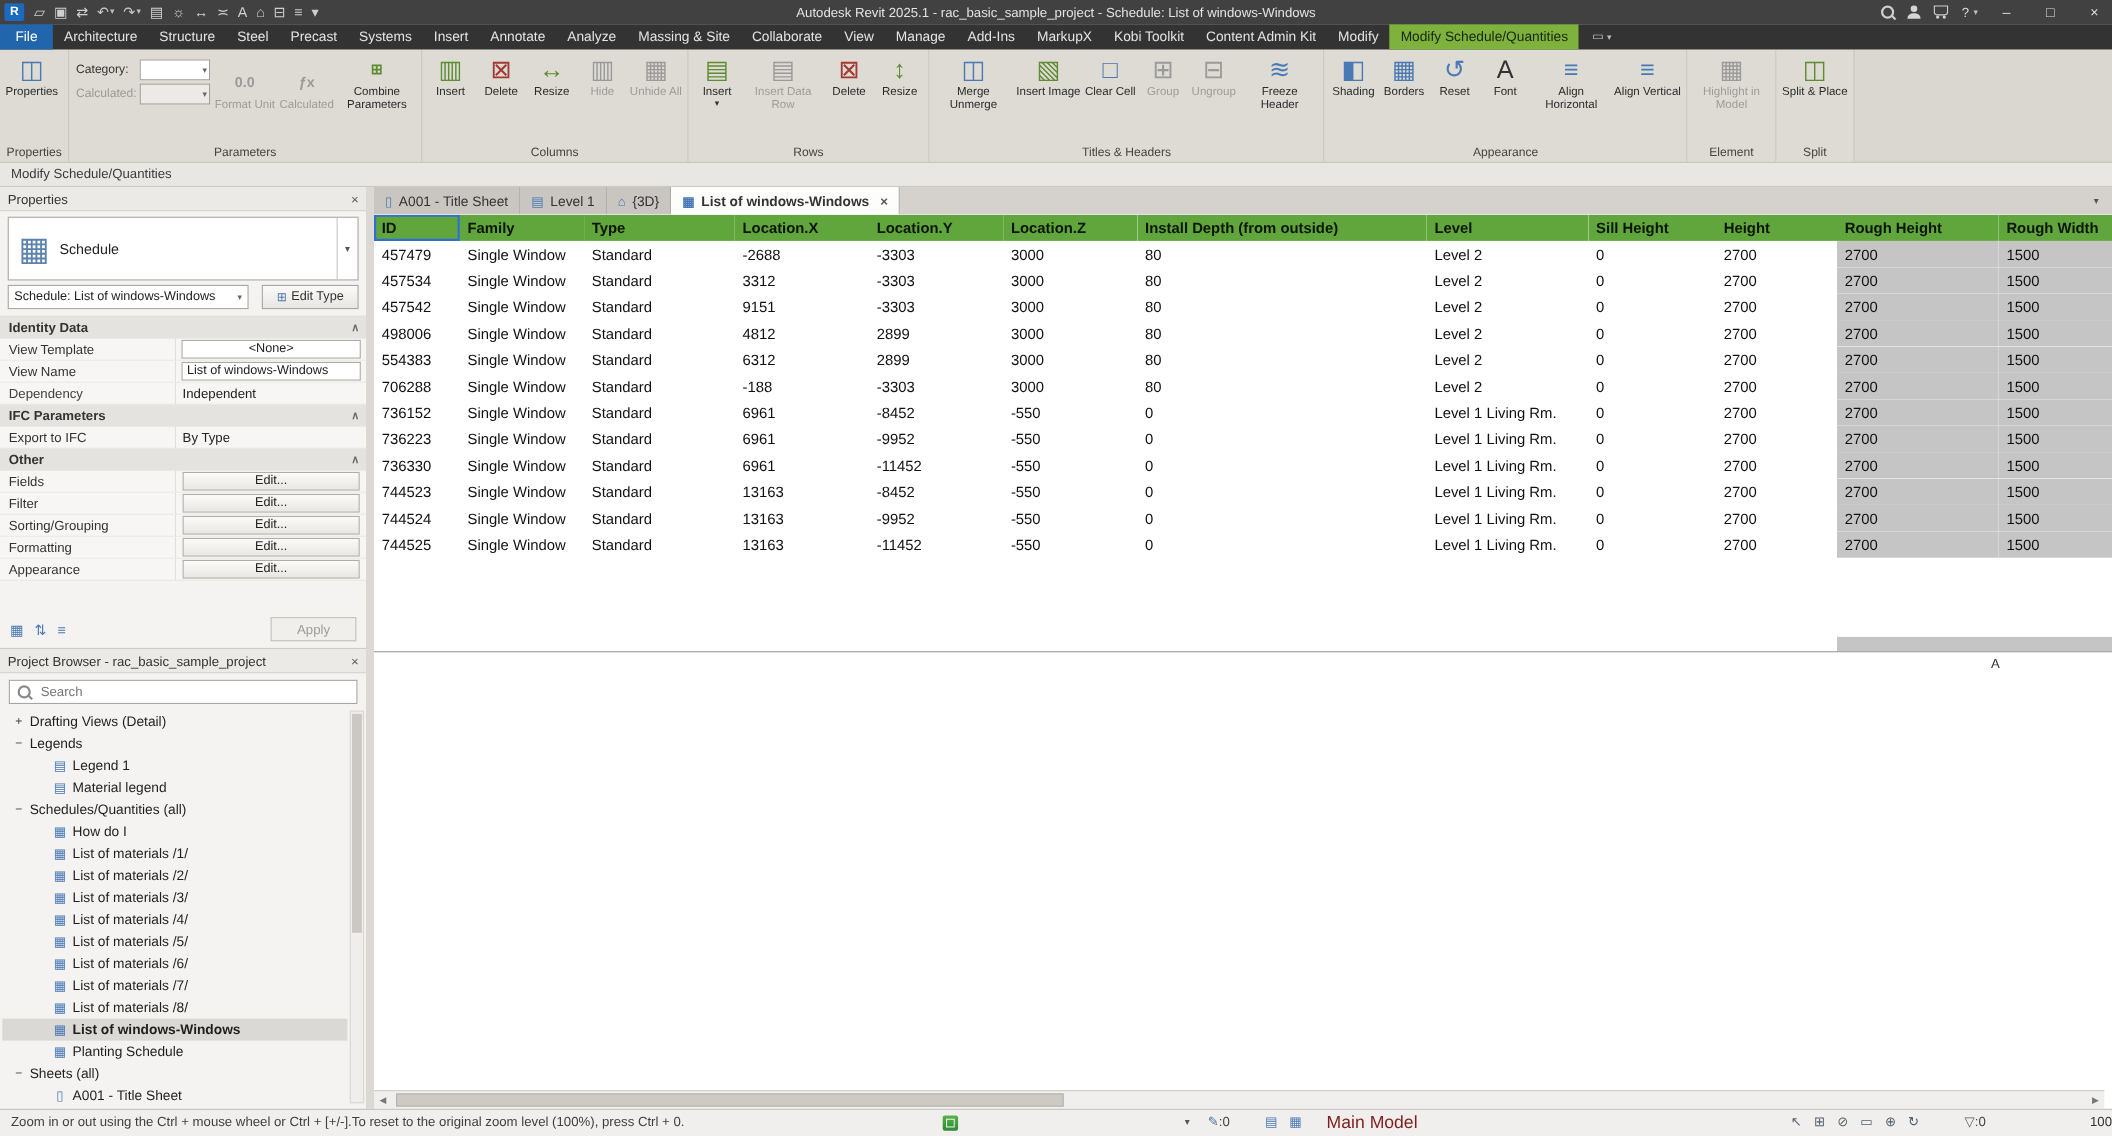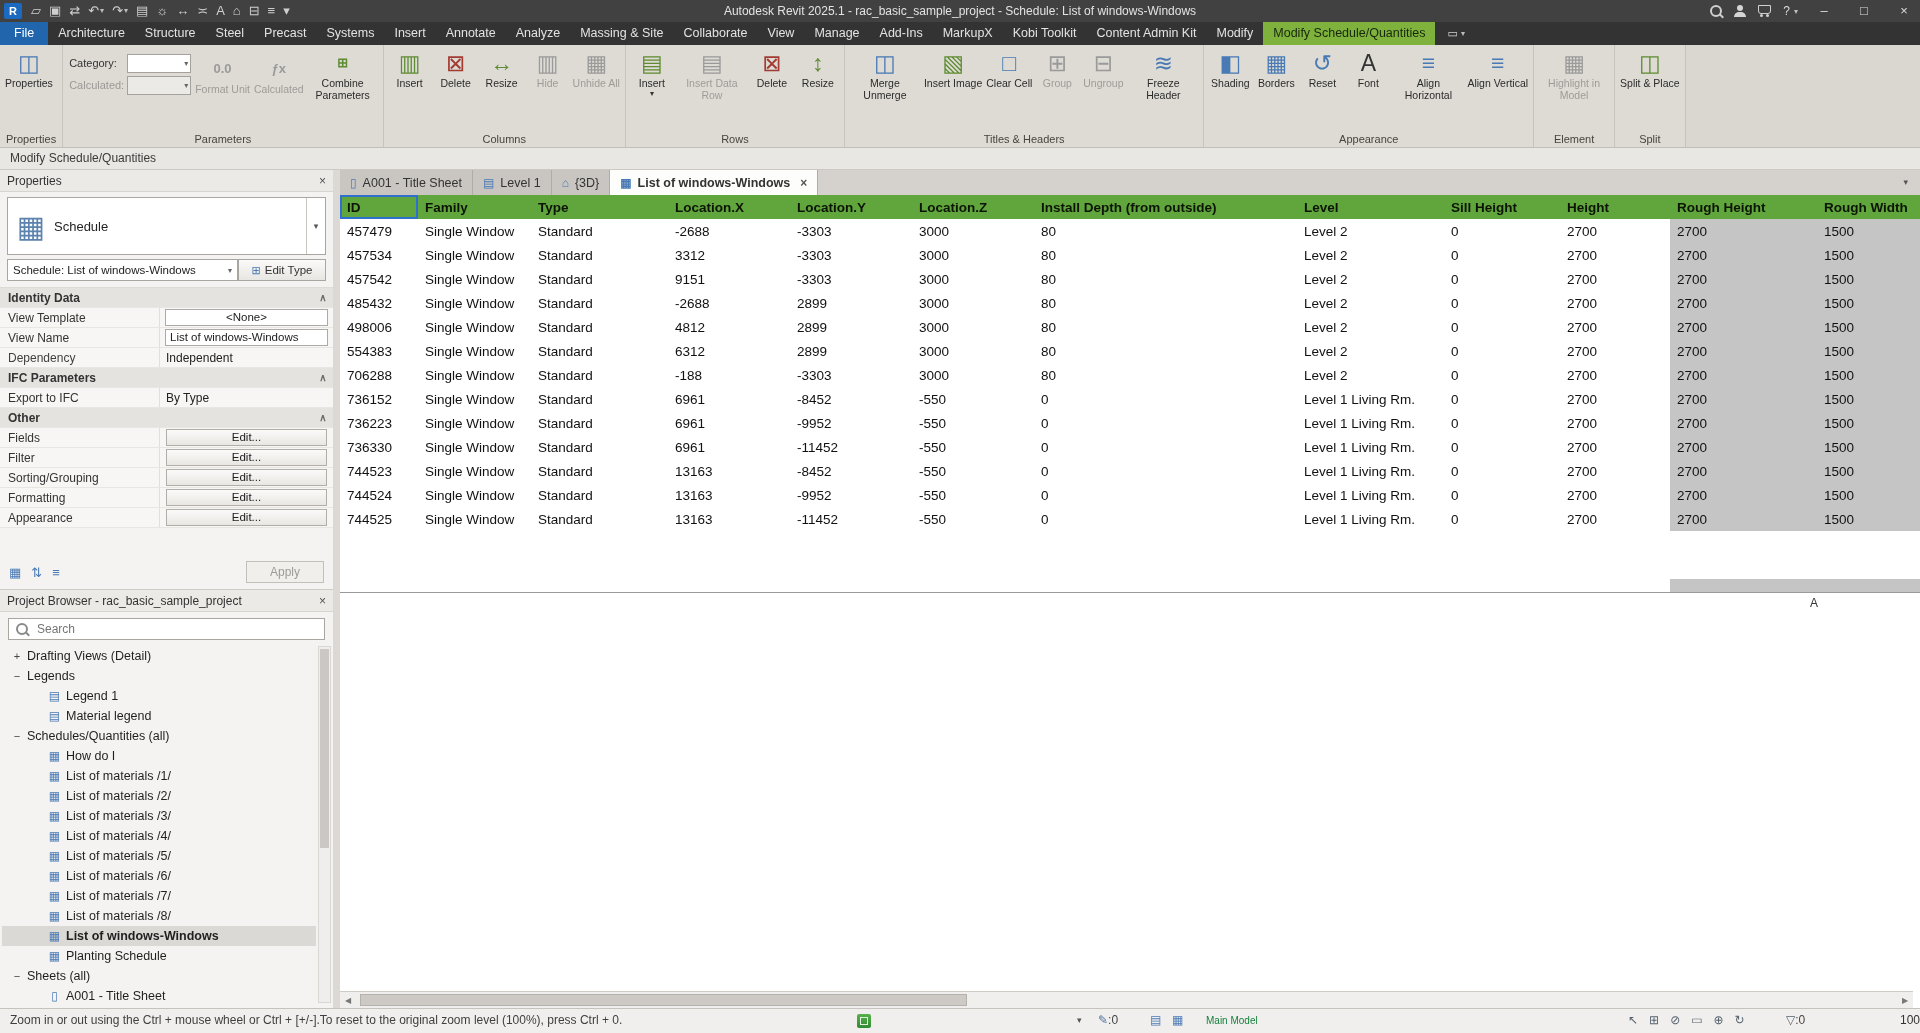--- a/index.html
+++ b/index.html
@@ -57,7 +57,7 @@
   .param-combo{width:60px;height:17px;border:1px solid #a5a29e;background:#fff;display:flex;align-items:center;justify-content:flex-end;padding-right:2px}
   .param-combo.disabled{background:#eceae6}
   .combo-arrow{color:#666;font-size:8px}
-  .param-btns{display:flex;align-items:center}
+  .param-btns{display:flex;align-items:flex-end}
 
   
   #modebar{position:absolute;left:0;top:147px;width:1920px;height:23px;background:#e9e7e3;border-bottom:1px solid #ccc9c5;line-height:22px;padding-left:10px;font-size:12px;color:#3a3a3a;box-sizing:border-box;z-index:27}

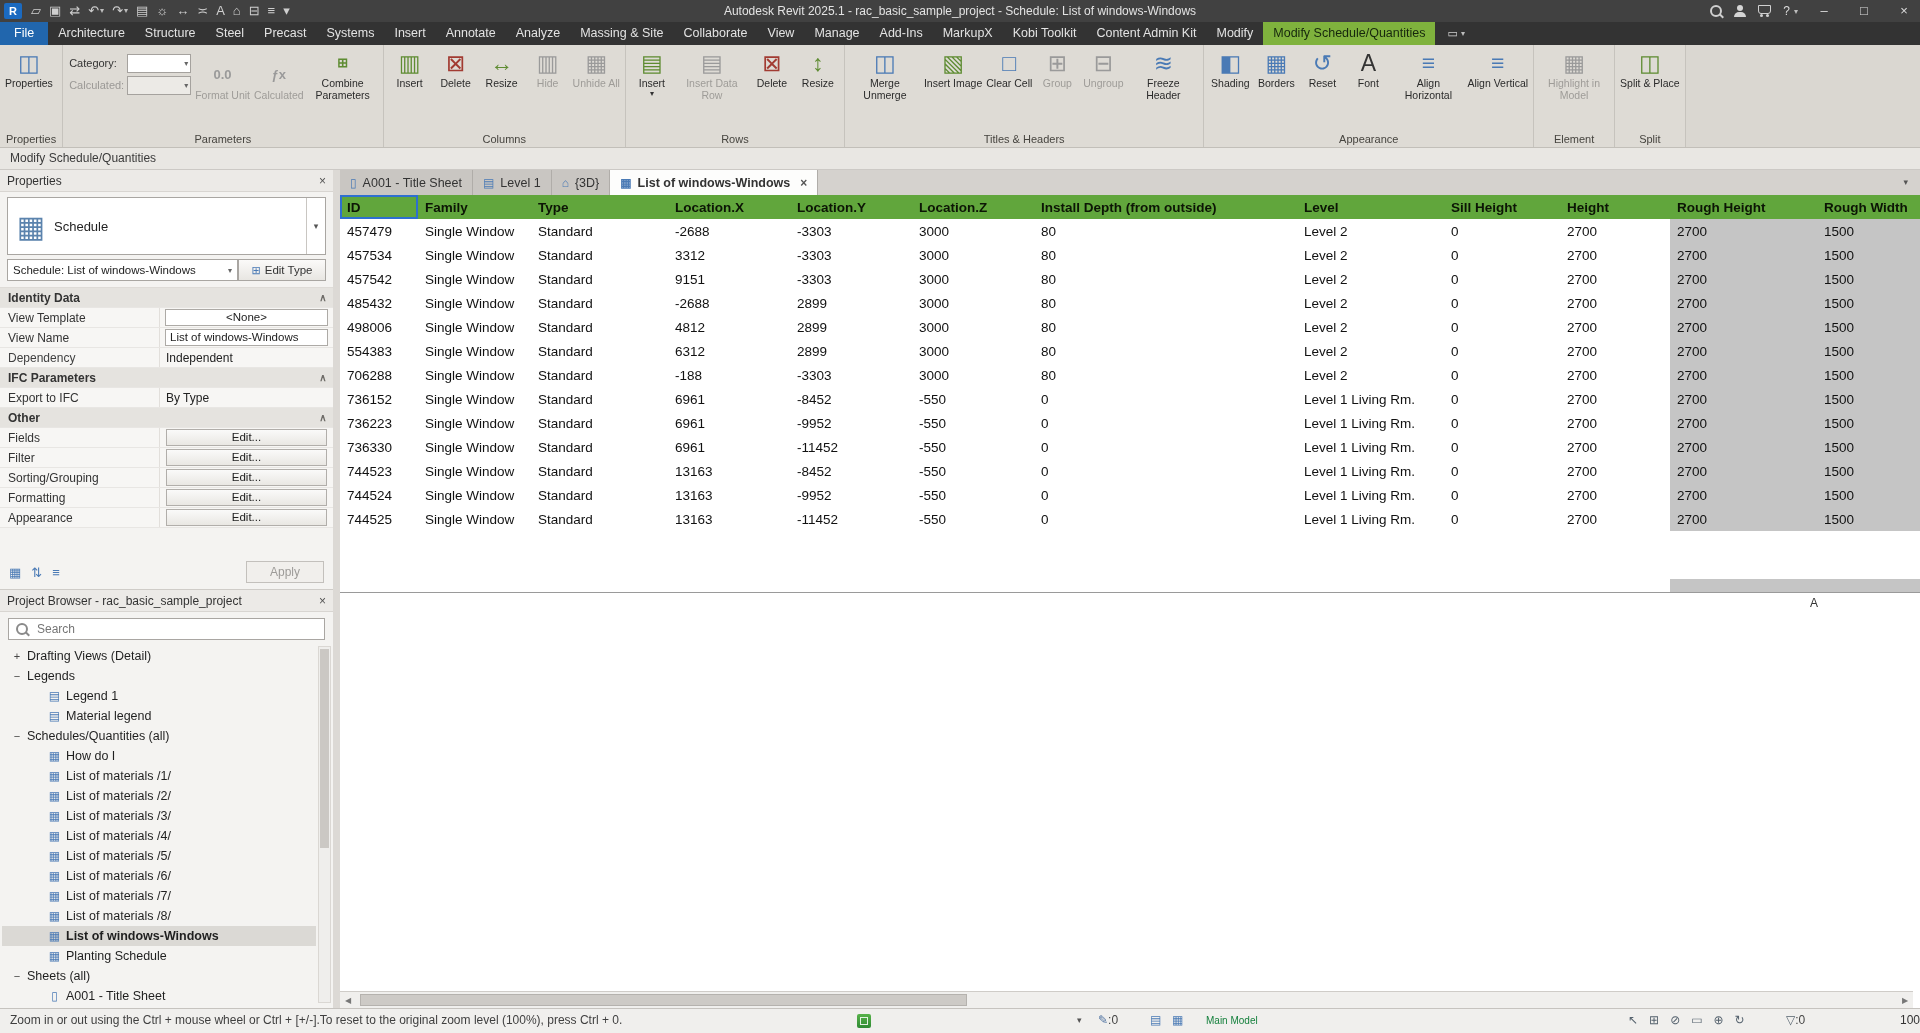--- a/index.html
+++ b/index.html
@@ -72,7 +72,7 @@
   .ts-ico{font-size:30px;color:#5b83ad;width:46px;text-align:center}
   .ts-lbl{font-size:13px;color:#222}
   .ts-arrow{position:absolute;right:0;top:0;bottom:0;width:18px;border-left:1px solid #c9c6c2;display:flex;align-items:center;justify-content:center;color:#555;font-size:9px}
-  .inst-row{margin:4px 7px 0;display:flex;gap:0;height:22px}
+  .inst-row{margin:4px 7px 0;display:flex;gap:12px;height:22px}
   .inst-combo{flex:1;border:1px solid #a9a6a2;background:#fff;display:flex;align-items:center;padding:0 5px;font-size:11.5px;min-width:0}
   .inst-txt{flex:1;white-space:nowrap;overflow:hidden}
   .edit-type-btn{width:86px;border:1px solid #a9a6a2;background:linear-gradient(#fbfaf9,#e8e6e2);display:flex;align-items:center;justify-content:center;gap:4px;font-size:11.5px;color:#333}

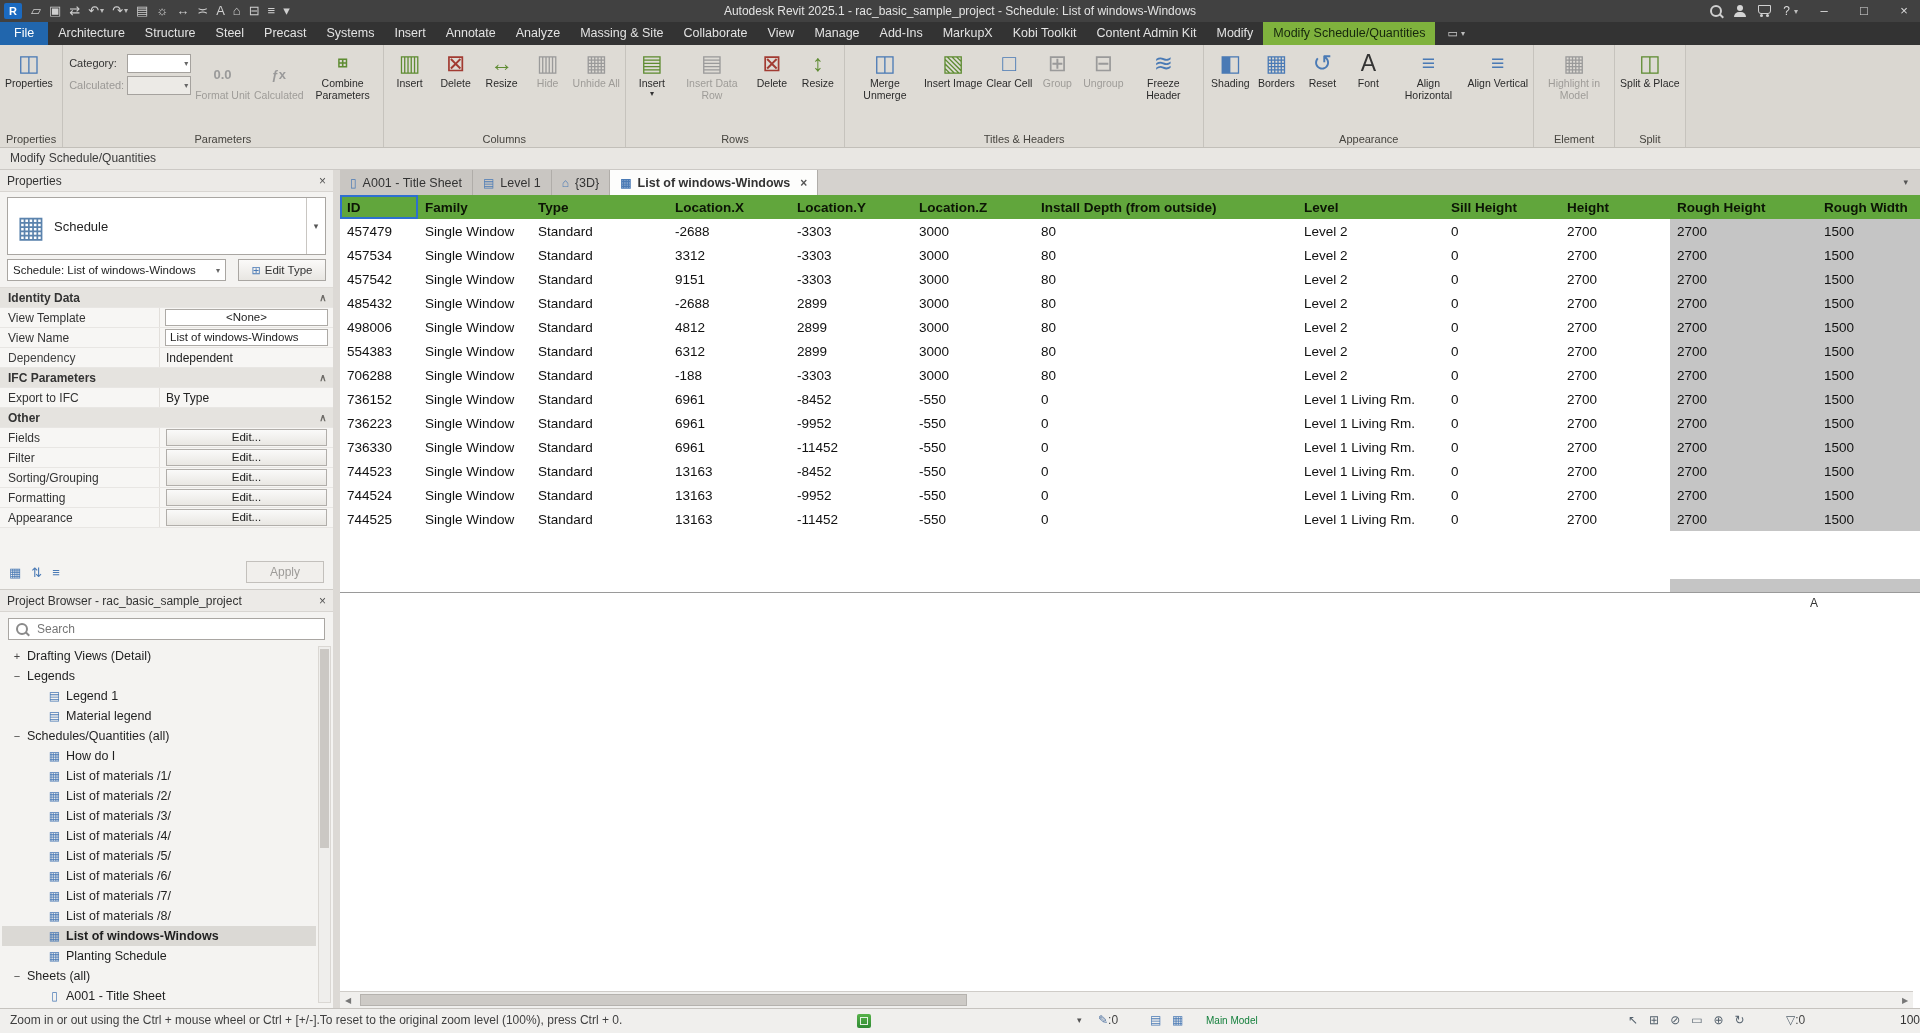--- a/index.html
+++ b/index.html
@@ -789,20 +789,6 @@
               <td class="shade">1500</td>
             </tr>
             <tr>
-              <td>485432</td>
-              <td>Single Window</td>
-              <td>Standard</td>
-              <td>-2688</td>
-              <td>2899</td>
-              <td>3000</td>
-              <td>80</td>
-              <td>Level 2</td>
-              <td>0</td>
-              <td>2700</td>
-              <td class="shade">2700</td>
-              <td class="shade">1500</td>
-            </tr>
-            <tr>
               <td>498006</td>
               <td>Single Window</td>
               <td>Standard</td>

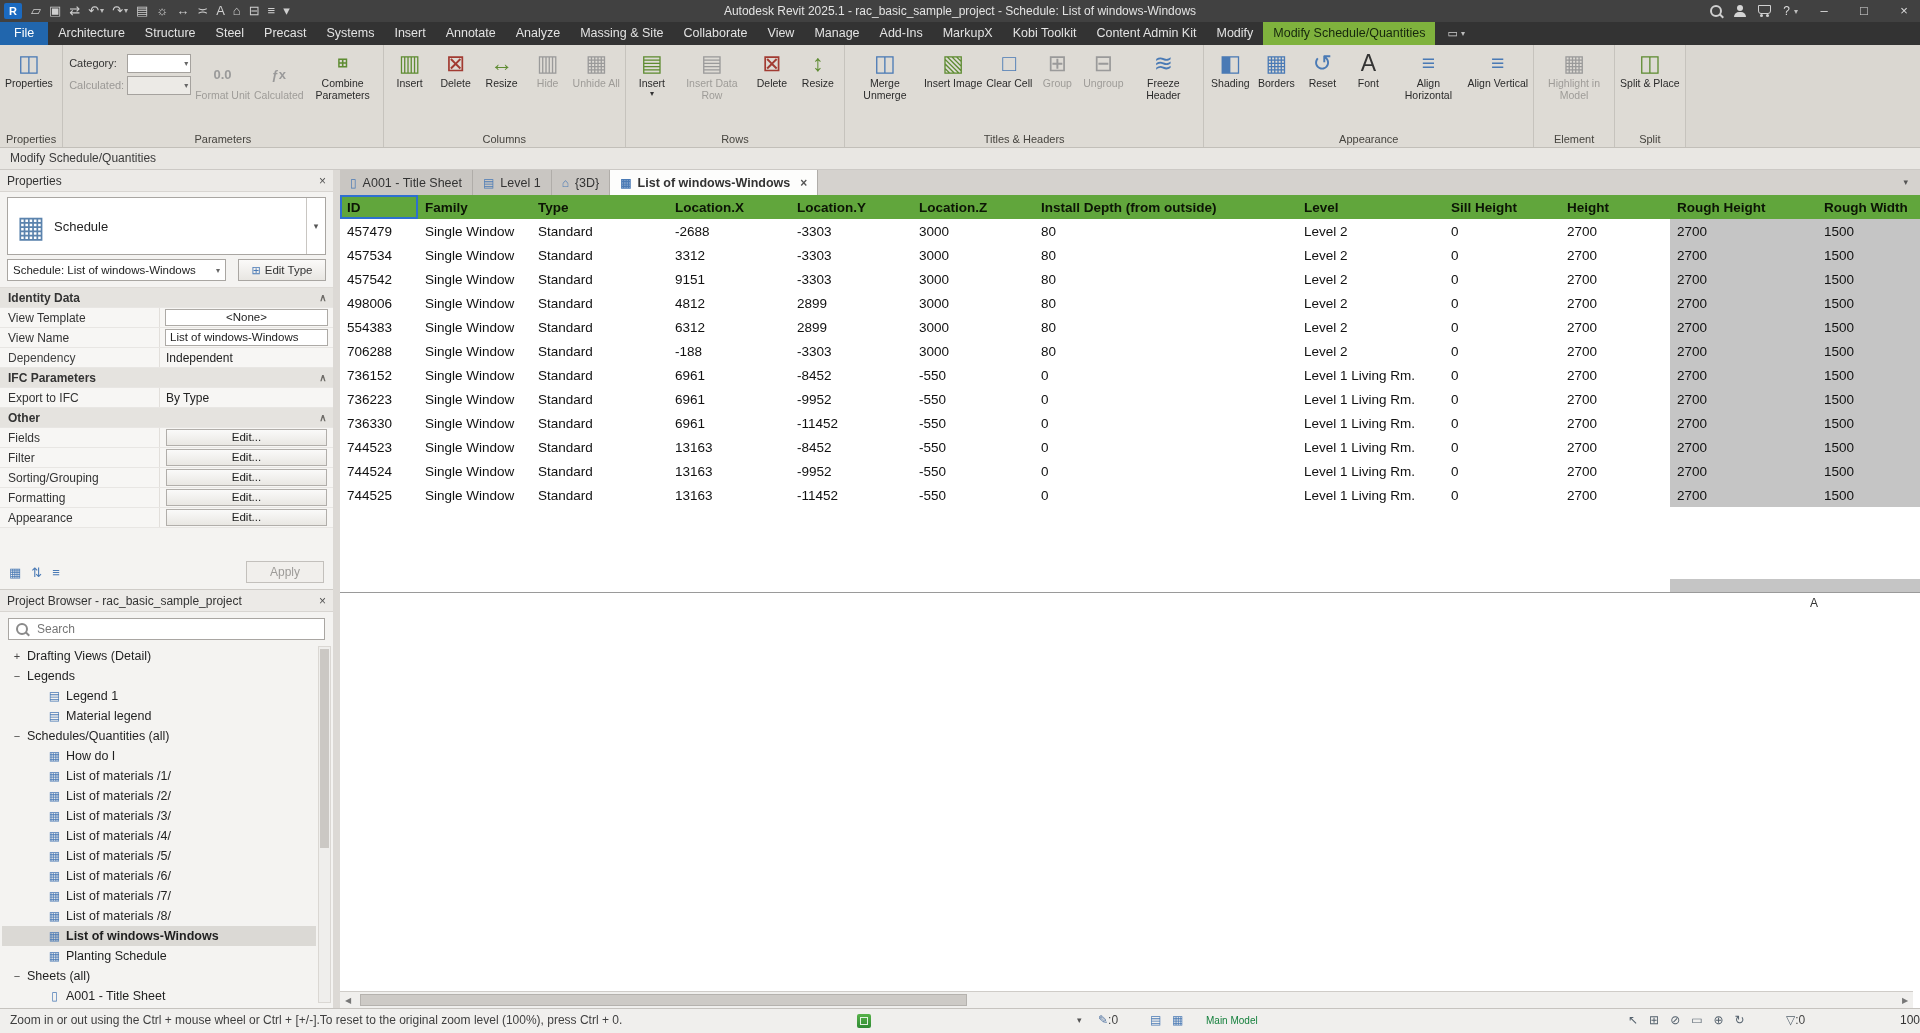--- a/index.html
+++ b/index.html
@@ -147,7 +147,7 @@
   .sb-edit{position:absolute;left:1098px;top:0;line-height:23px;color:#4a6e9e;font-size:12px}
   .sb-edit .cnt{color:#444}
   .sb-mini{position:absolute;top:0;line-height:23px;color:#4a7ab5;font-size:12px}
-  .sb-mainmodel{position:absolute;left:1206px;top:0;line-height:23px;font-size:10px;color:#15803d}
+  .sb-mainmodel{position:absolute;left:1206px;top:0;line-height:23px;font-size:16px;color:#7f1d1d}
   .sb-right-icons{position:absolute;left:1628px;top:0;display:flex;gap:11px}
   .sb-ico{line-height:23px;font-size:12px;color:#55626e}
   .sb-filter{position:absolute;left:1786px;top:0;line-height:23px;font-size:12px;color:#55626e}

